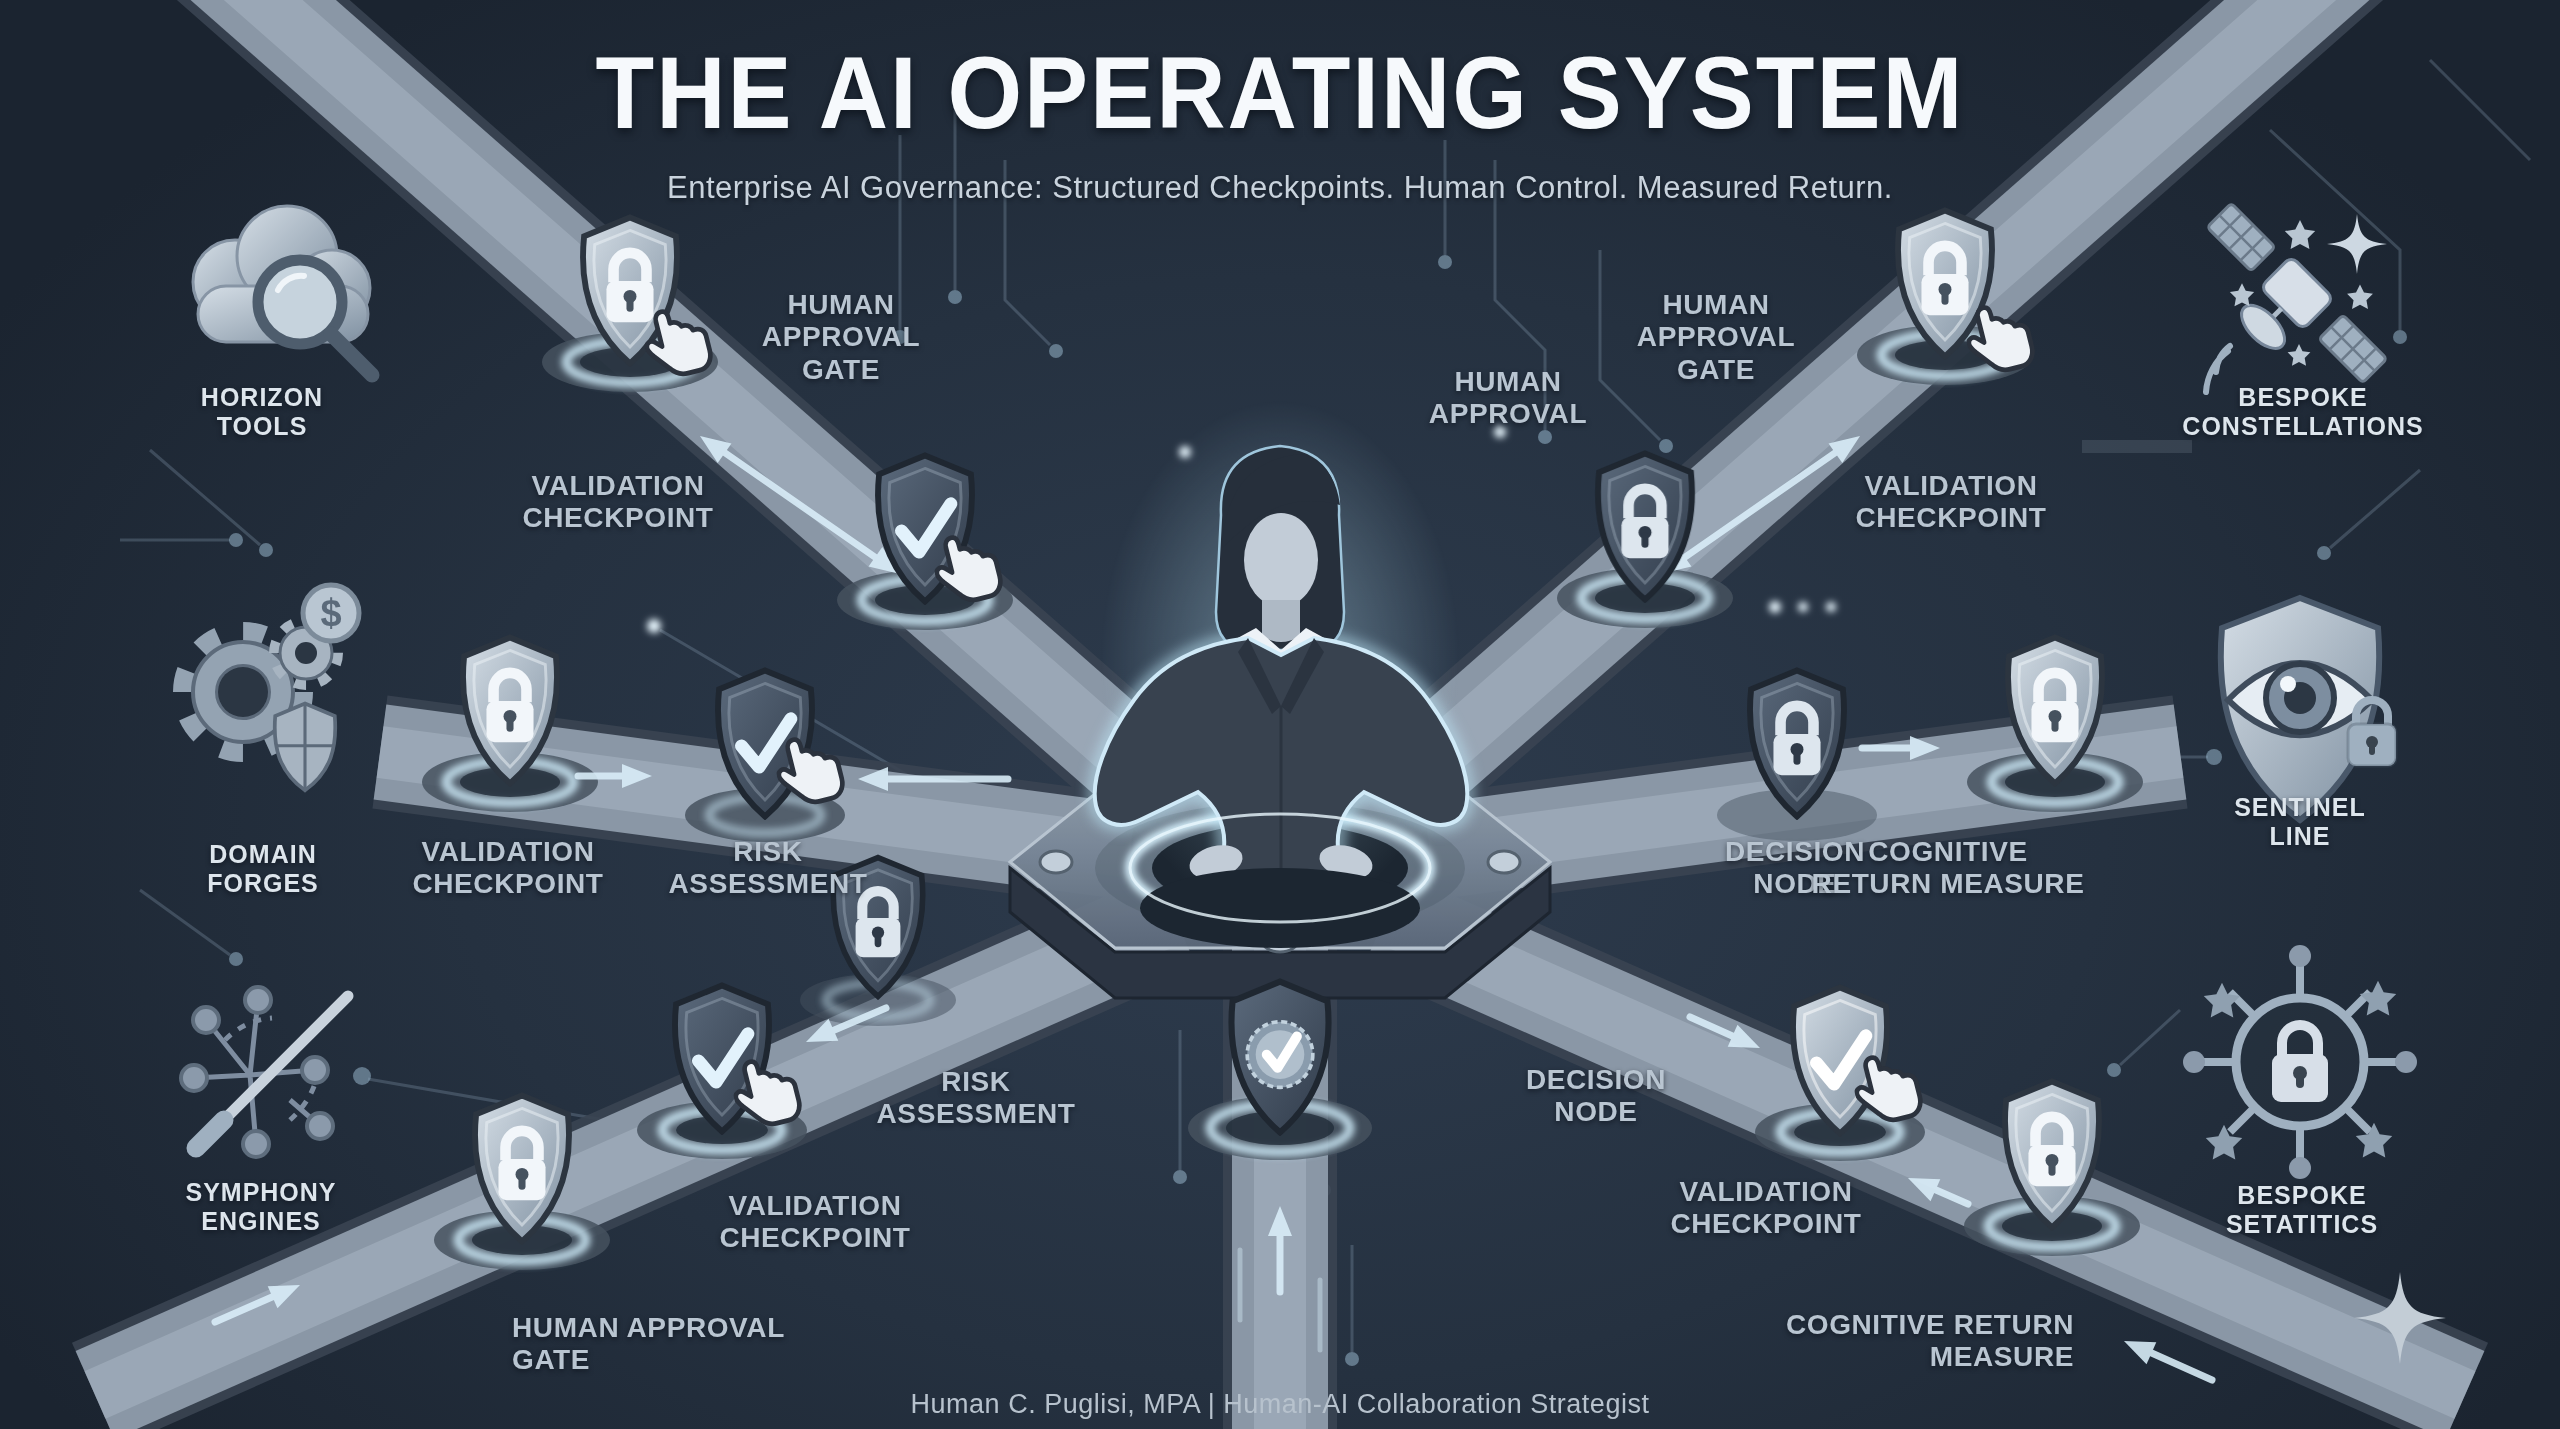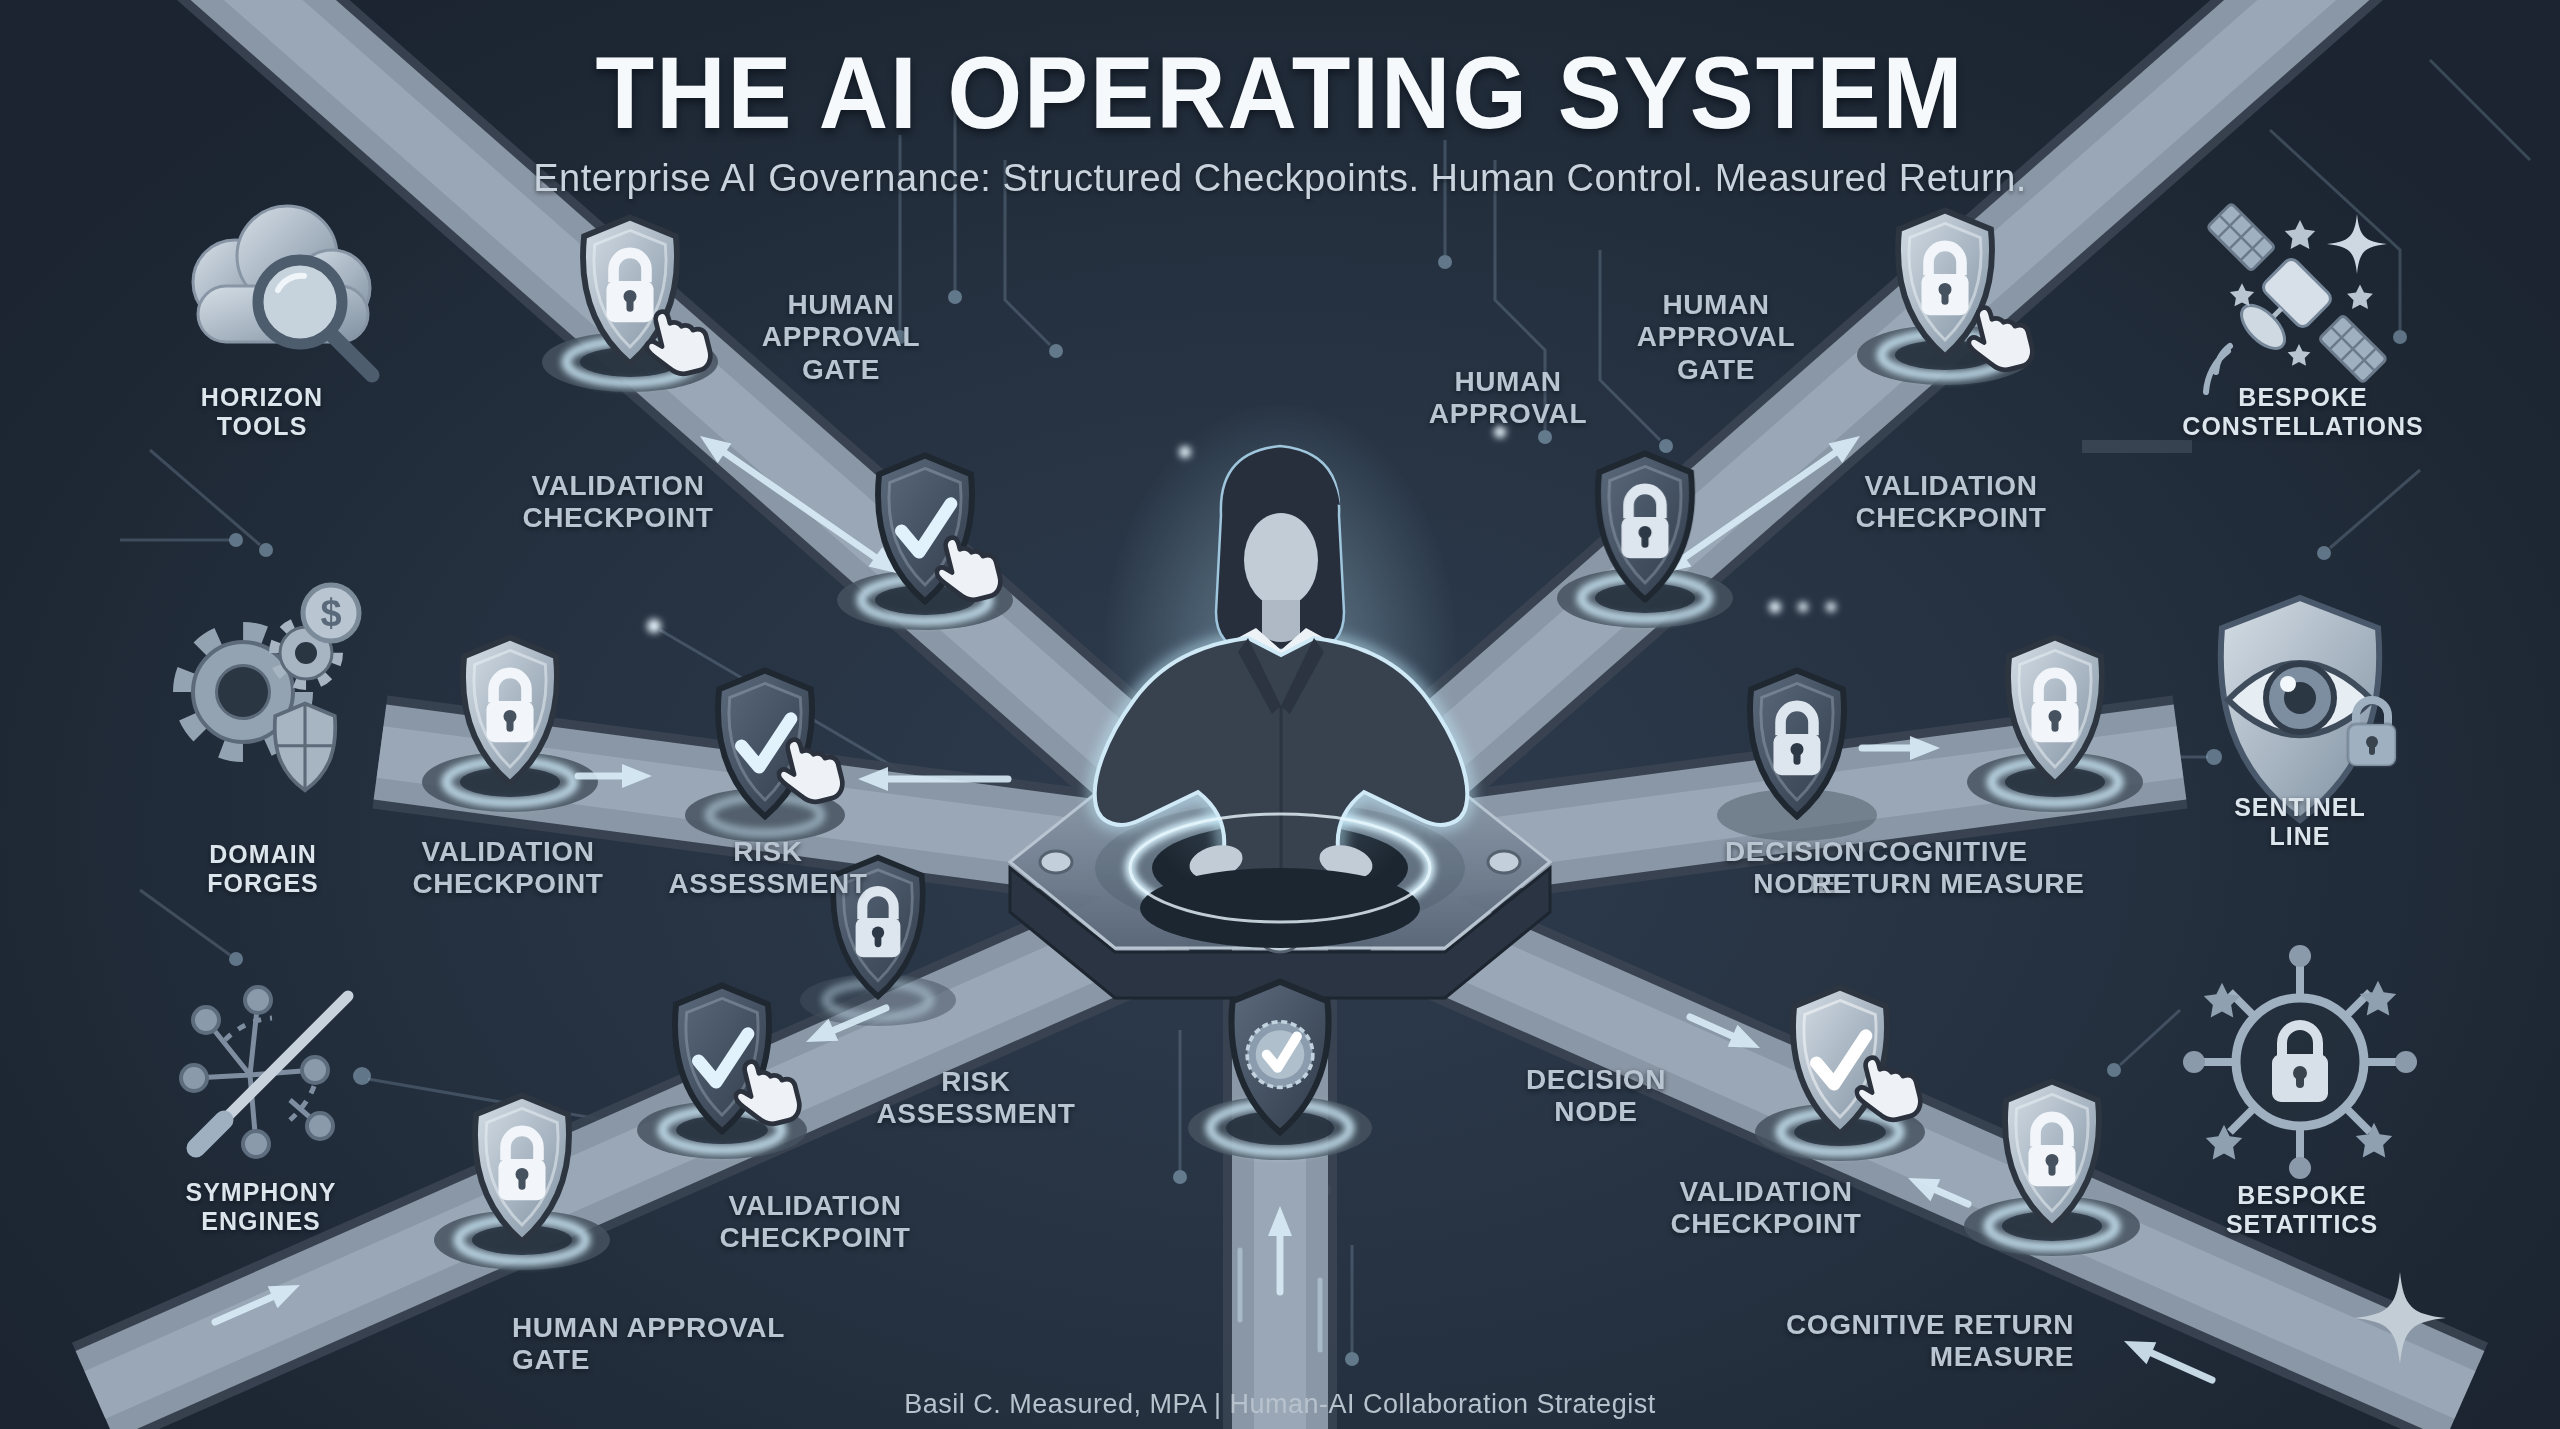--- a/index.html
+++ b/index.html
@@ -22,8 +22,8 @@
     text-shadow:0 4px 8px rgba(5,10,16,.6);
   }
   .subtitle{
-    position:absolute;left:1280px;top:178px;transform:translate(-50%,-50%);
-    font-size:38px;font-weight:500;color:#c9d3dd;white-space:nowrap;letter-spacing:.5px;
+    position:absolute;left:1280px;top:188px;transform:translate(-50%,-50%);
+    font-size:31px;font-weight:500;color:#c9d3dd;white-space:nowrap;letter-spacing:.5px;
     text-shadow:0 2px 4px rgba(5,10,16,.5);
   }
   .footer{

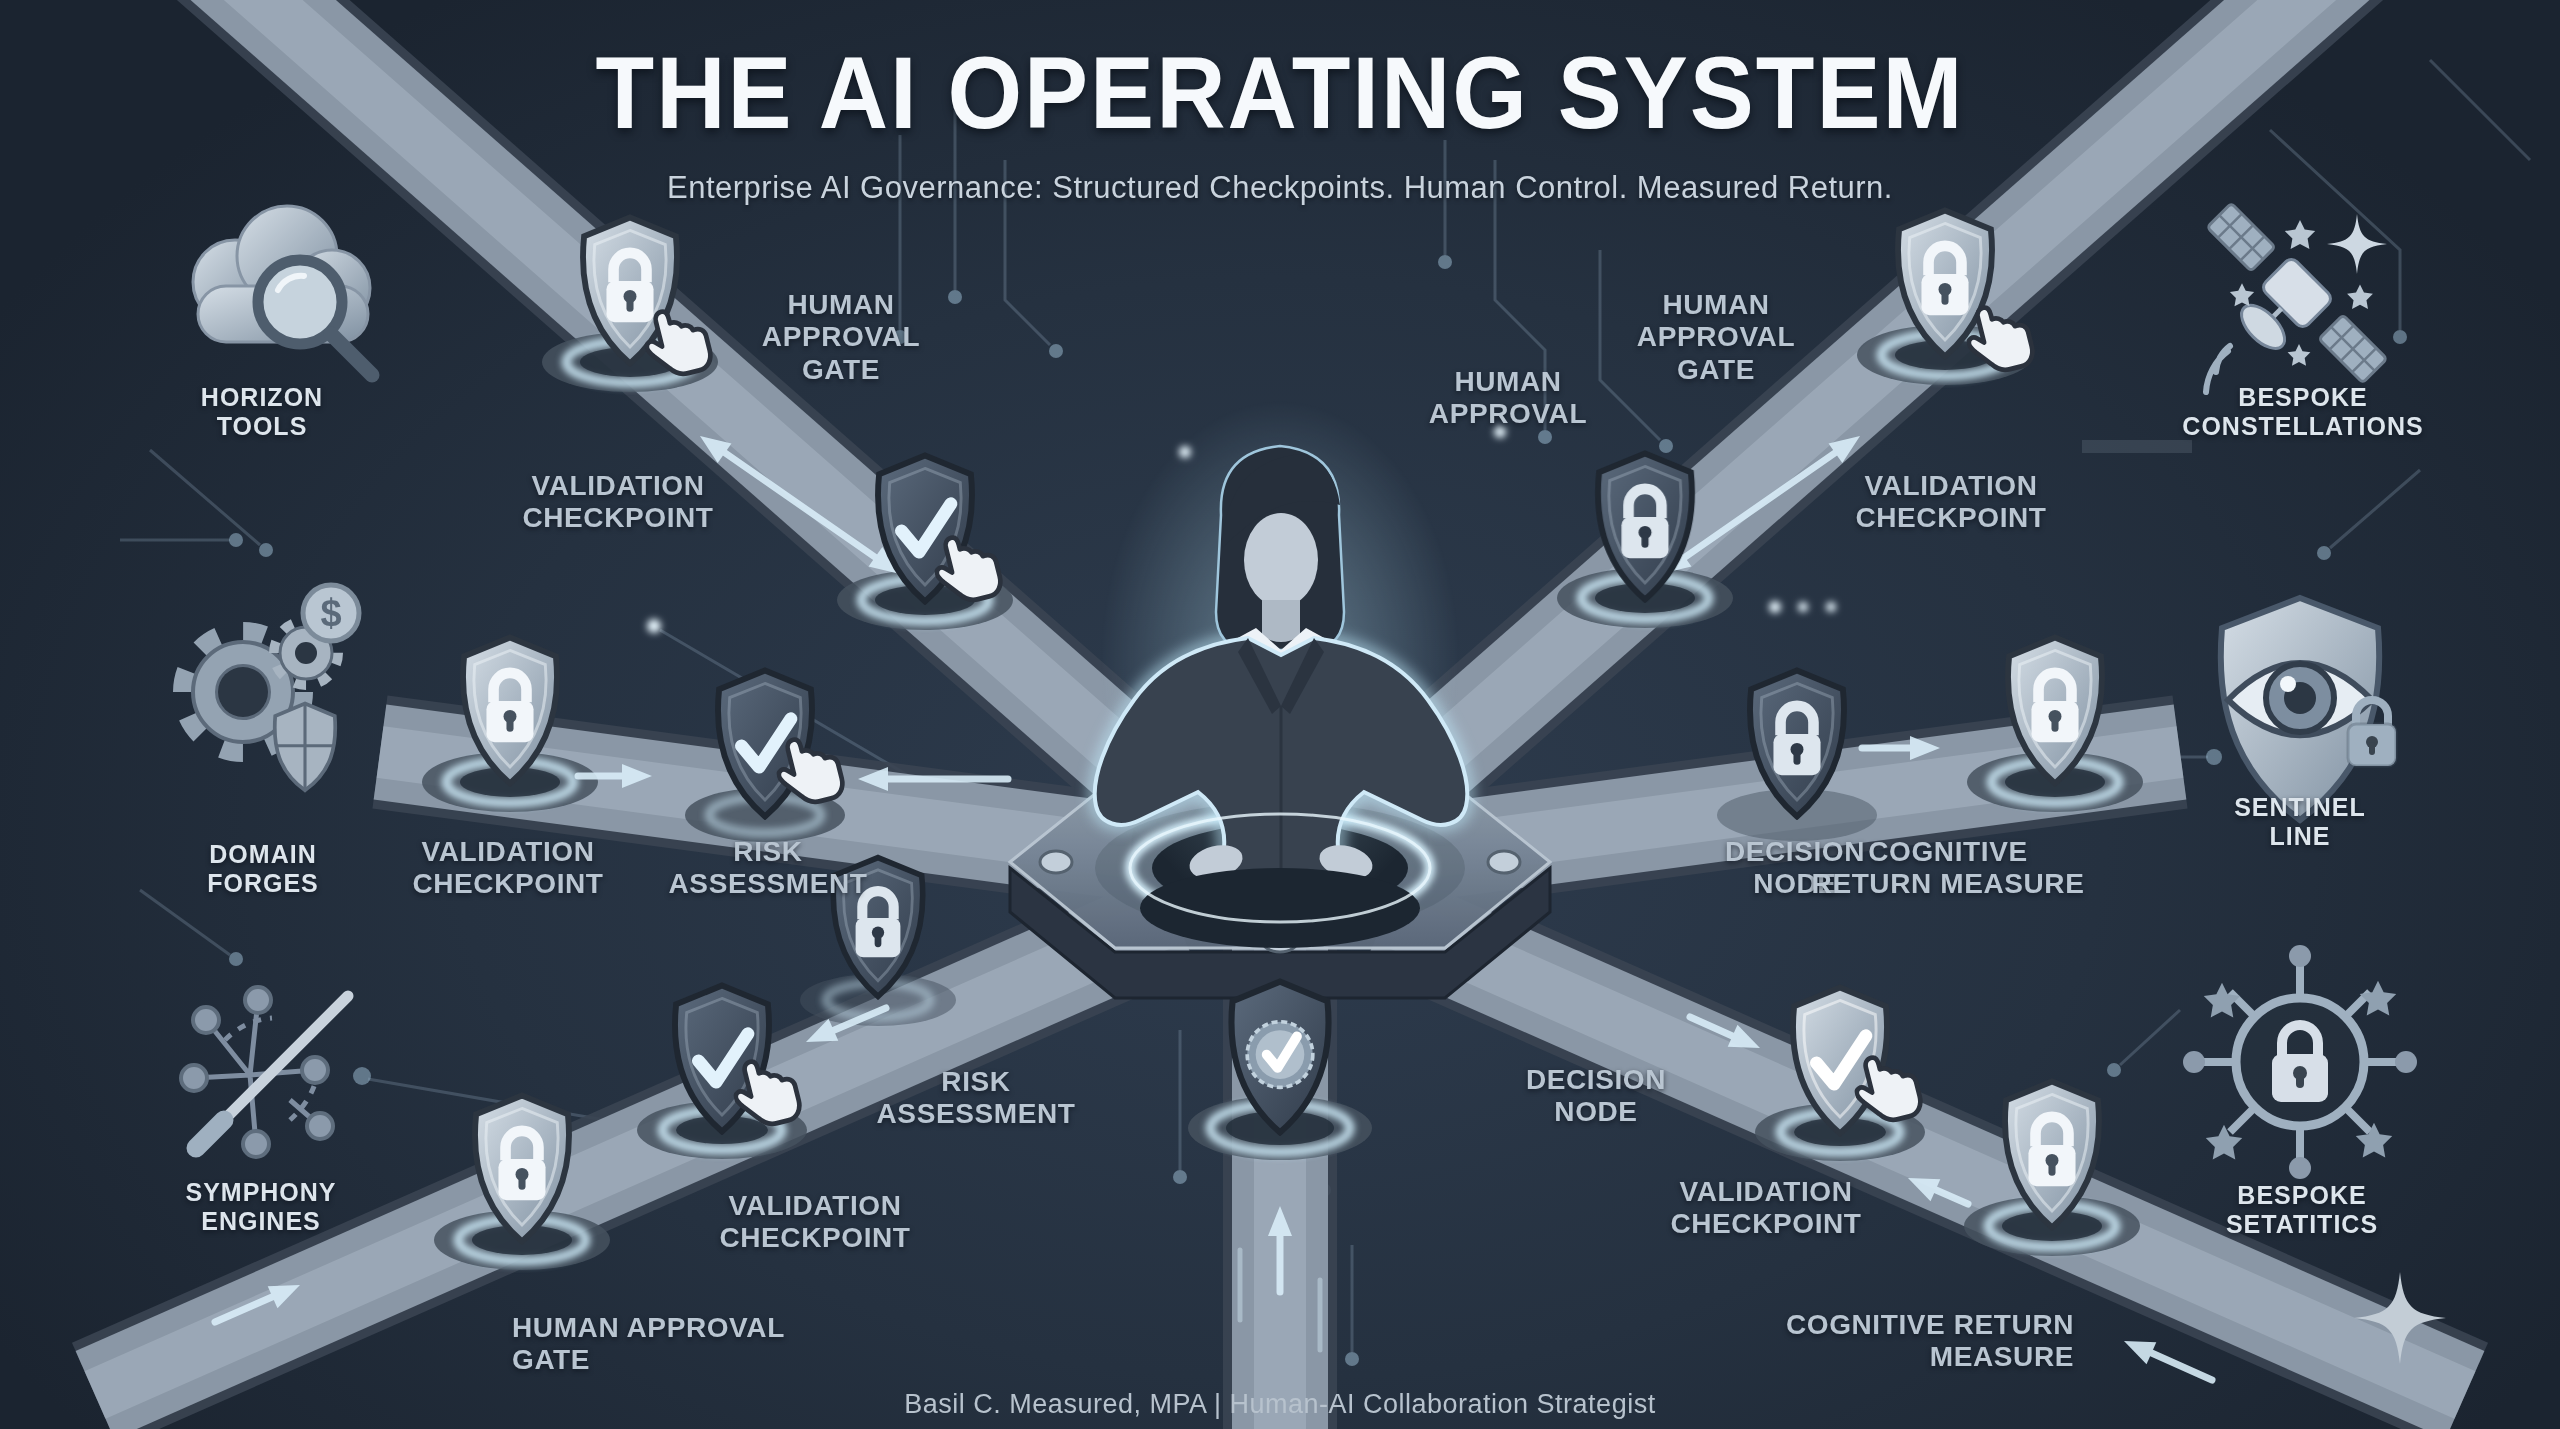--- a/index.html
+++ b/index.html
@@ -431,7 +431,7 @@
 
 <div class="title">THE AI OPERATING SYSTEM</div>
 <div class="subtitle">Enterprise AI Governance: Structured Checkpoints. Human Control. Measured Return.</div>
-<div class="footer">Basil C. Measured, MPA | Human-AI Collaboration Strategist</div>
+<div class="footer">Human C. Puglisi, MPA | Human-AI Collaboration Strategist</div>
 
 <div class="lbl corner-lbl" style="left:262px;top:412px">HORIZON
 TOOLS</div>

